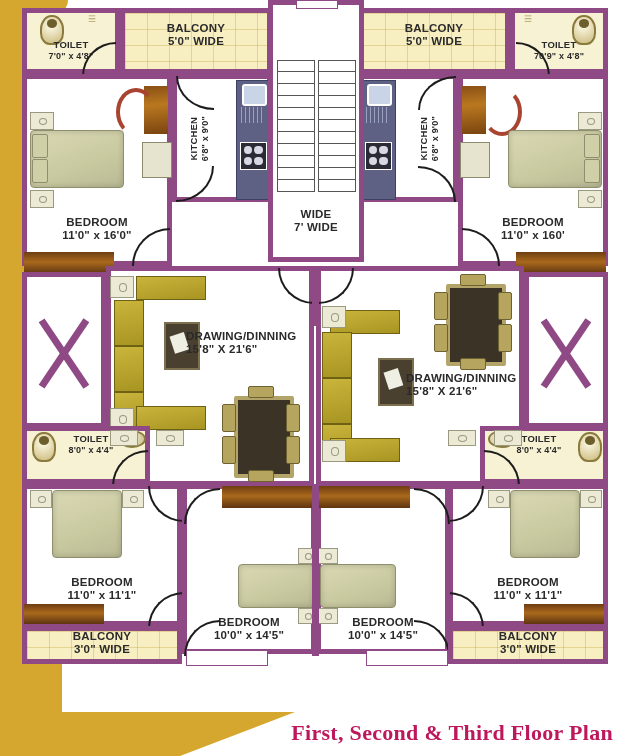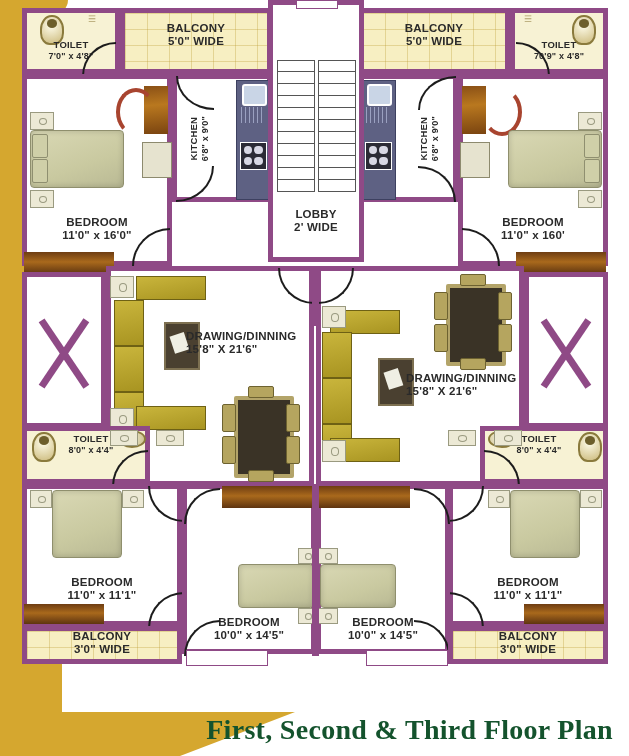--- a/index.html
+++ b/index.html
@@ -196,7 +196,7 @@
         <div class="tread" style="top:118px"></div>
     </div>
     <div class="lbl" style="left:268px;top:208px;width:96px;">
-      <div class="l1">LOBBY</div>
+      <div class="l1">WIDE</div>
       <div class="l1">2' WIDE</div>
     </div>
 

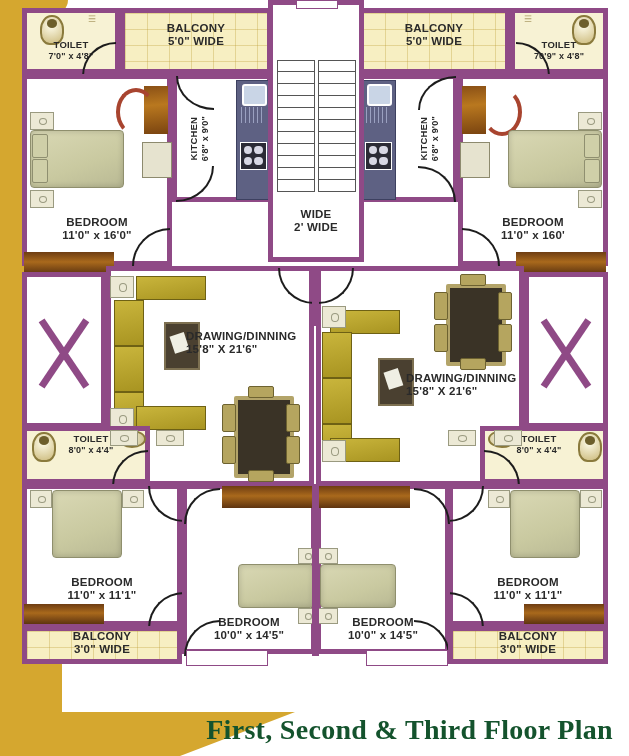--- a/index.html
+++ b/index.html
@@ -197,7 +197,7 @@
     </div>
     <div class="lbl" style="left:268px;top:208px;width:96px;">
       <div class="l1">WIDE</div>
-      <div class="l1">2' WIDE</div>
+      <div class="l1">7' WIDE</div>
     </div>
 
     <div class="room" style="left:22px;top:74px;width:150px;height:192px;"></div>

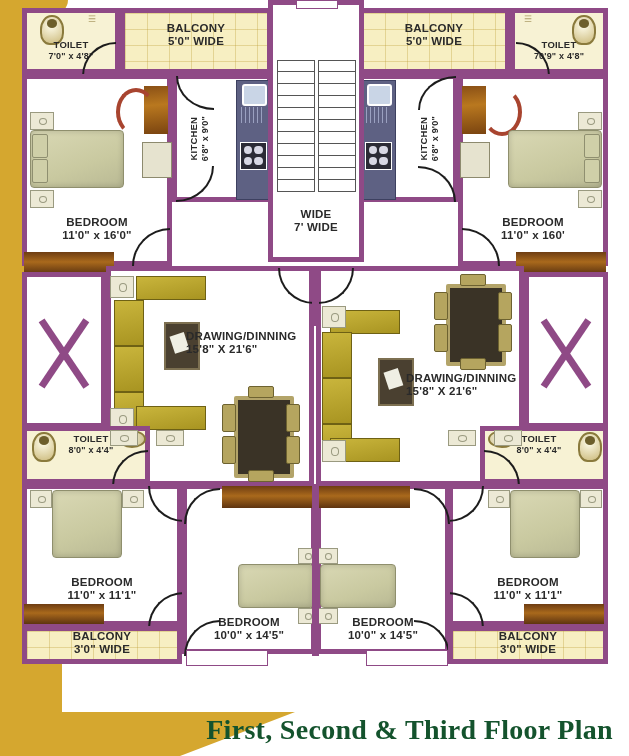--- a/index.html
+++ b/index.html
@@ -87,8 +87,8 @@
       font-family:"Liberation Sans",sans-serif;pointer-events:none;}
 
   
-  #footer{position:absolute;right:16px;bottom:10px;font-size:28px;font-weight:bold;
-      color:#14532d;font-family:"Liberation Serif",serif;letter-spacing:.3px;}
+  #footer{position:absolute;right:16px;bottom:10px;font-size:22px;font-weight:bold;
+      color:#be185d;font-family:"Liberation Serif",serif;letter-spacing:.3px;}
 </style>
 </head>
 <body>

